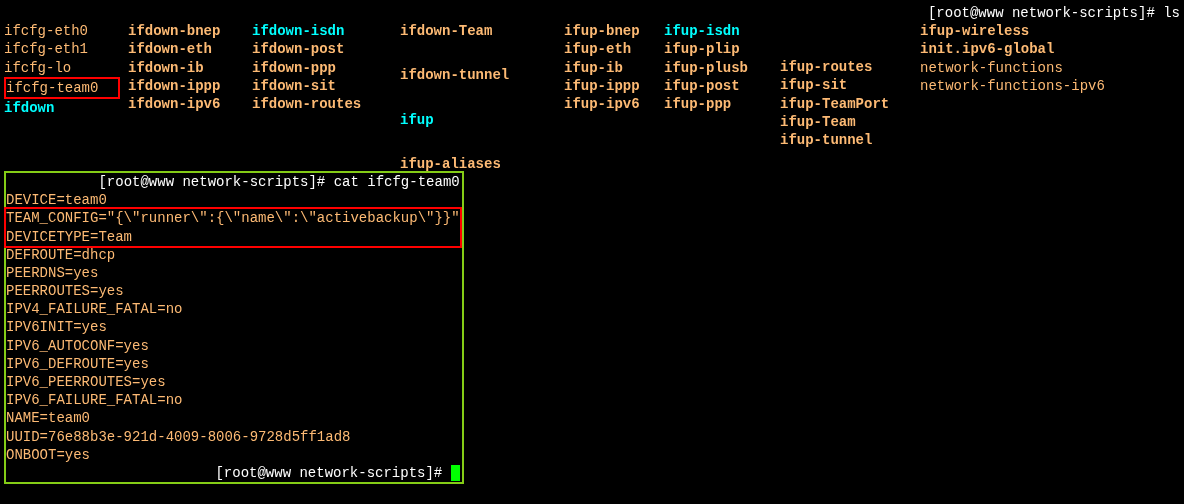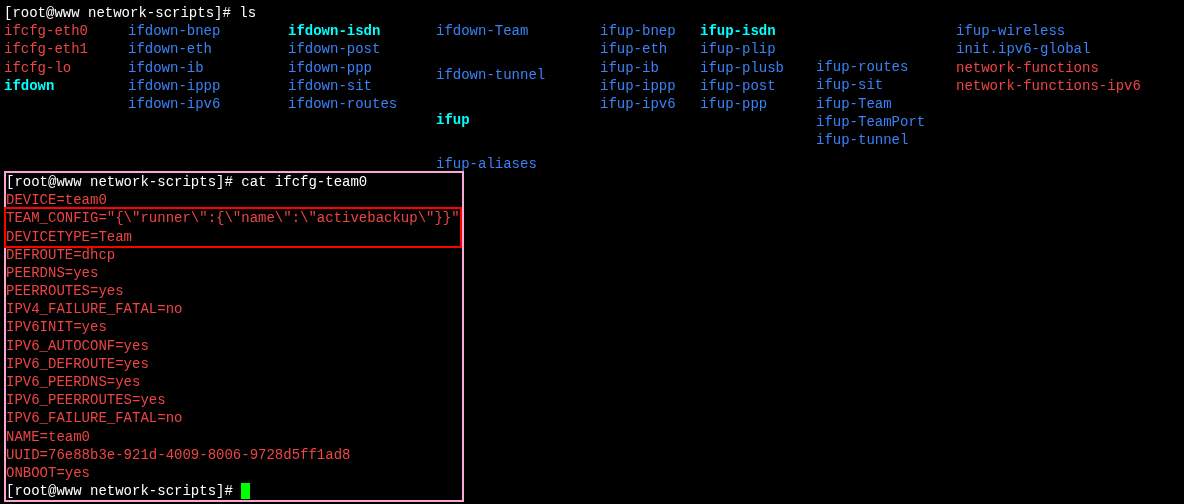--- a/index.html
+++ b/index.html
@@ -18,6 +18,7 @@
     }
     .prompt-line {
       white-space: pre;
+      text-align: right;
     }
     .ls-output {
       display: flex;

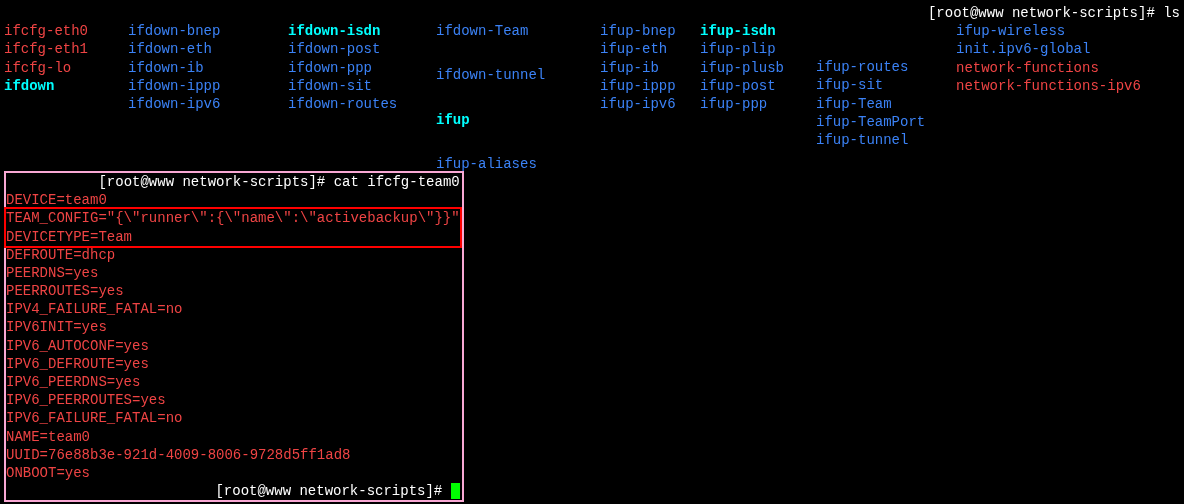--- a/index.html
+++ b/index.html
@@ -32,7 +32,7 @@
     .ls-col > span {
       white-space: pre;
     }
-    .white { color: #ef4444; }
+    .white { color: #fdba74; }
     .bold-green { color: #3b82f6; font-weight: normal; }
     .bold-cyan { color: #00ffff; font-weight: bold; }
     .red-box {

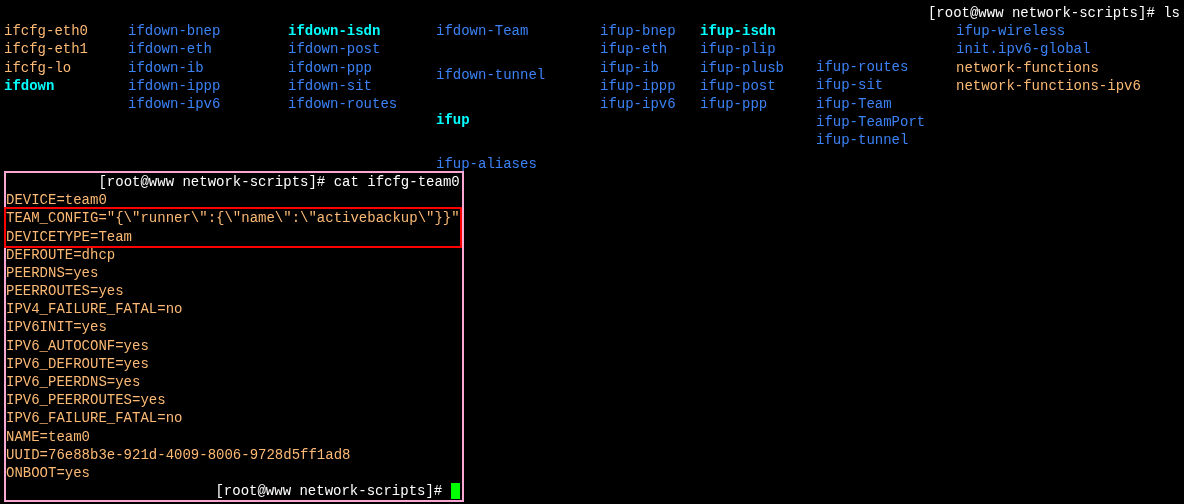--- a/index.html
+++ b/index.html
@@ -33,7 +33,7 @@
       white-space: pre;
     }
     .white { color: #fdba74; }
-    .bold-green { color: #3b82f6; font-weight: normal; }
+    .bold-green { color: #fdba74; font-weight: bold; }
     .bold-cyan { color: #00ffff; font-weight: bold; }
     .red-box {
       border: 2px solid #ff0000;

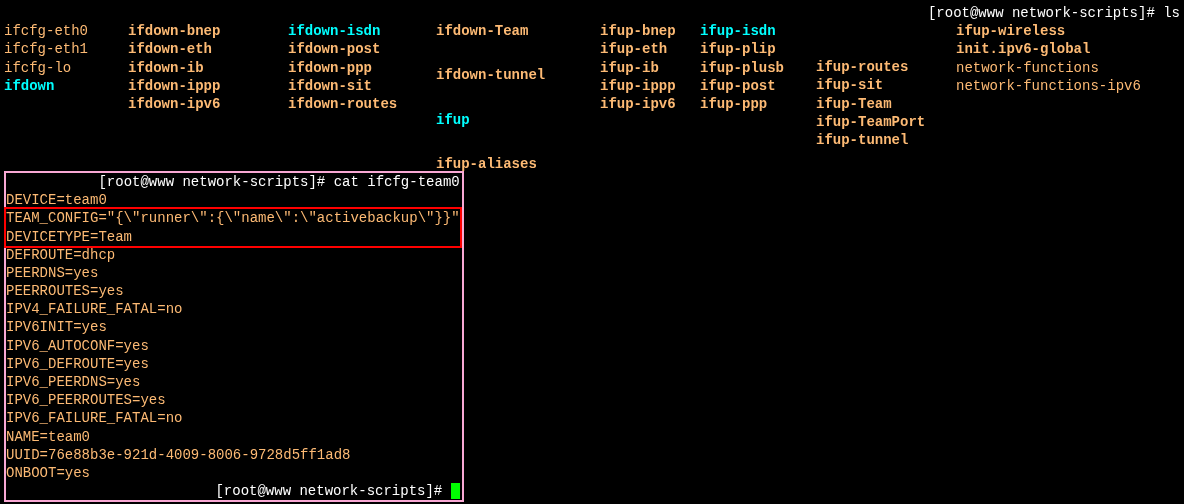--- a/index.html
+++ b/index.html
@@ -62,7 +62,7 @@
     }
     .col0 { width: 124px; }
     .col1 { width: 124px; }
-    .col2 { width: 148px; margin-left: 36px; }
+    .col2 { width: 148px; }
     .col3 { width: 164px; gap: 26px; }
     .col4 { width: 100px; }
     .col5 { width: 116px; }

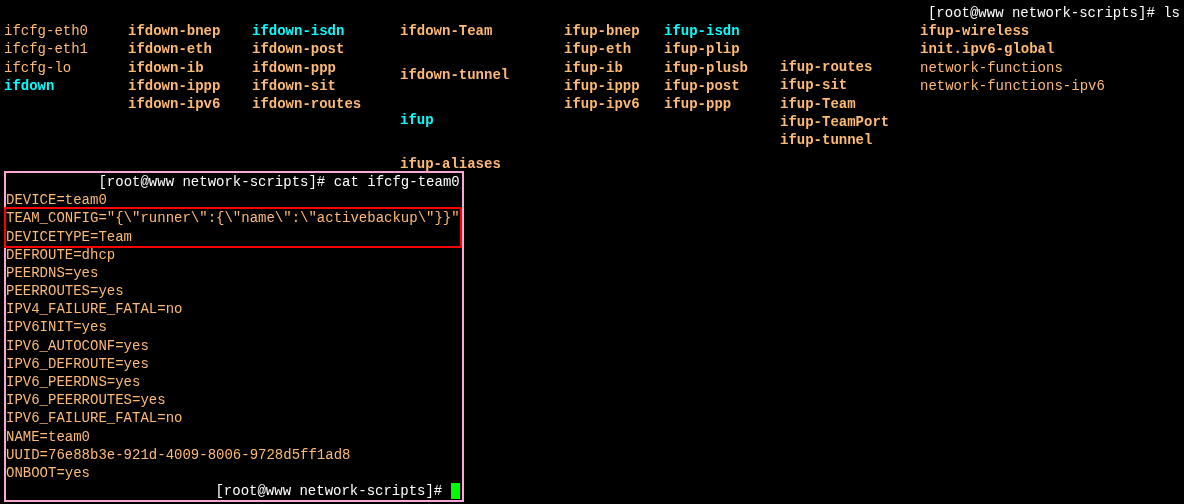--- a/index.html
+++ b/index.html
@@ -80,6 +80,7 @@
         <span class="white">ifcfg-eth0</span>
         <span class="white">ifcfg-eth1</span>
         <span class="white">ifcfg-lo</span>
+        <span class="red-box"><span class="white">ifcfg-team0</span></span>
         <span class="bold-cyan">ifdown</span>
       </div>
       <div class="ls-col col1">

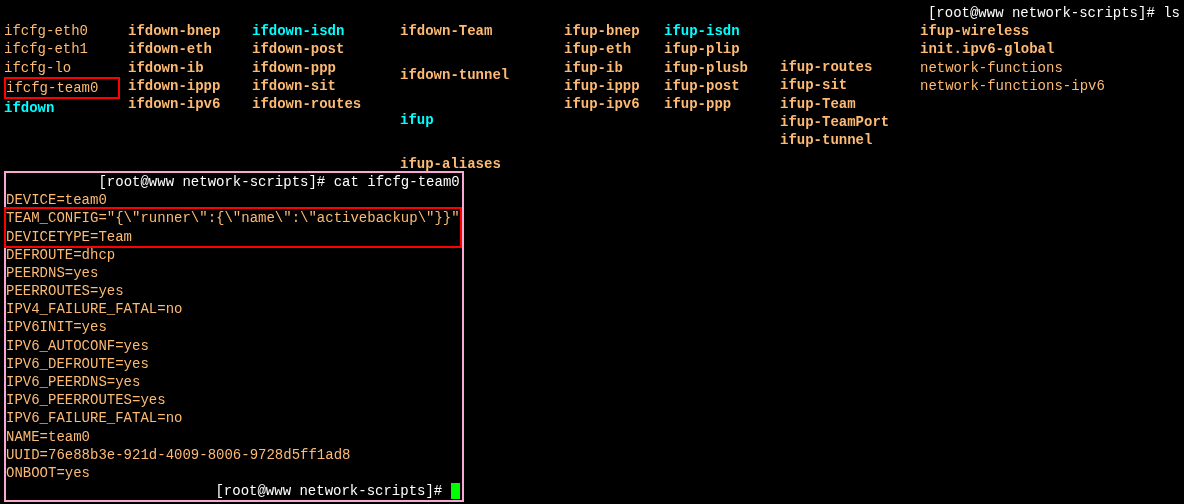--- a/index.html
+++ b/index.html
@@ -120,8 +120,8 @@
       <div class="ls-col col6">
         <span class="bold-green">ifup-routes</span>
         <span class="bold-green">ifup-sit</span>
+        <span class="bold-green">ifup-TeamPort</span>
         <span class="bold-green">ifup-Team</span>
-        <span class="bold-green">ifup-TeamPort</span>
         <span class="bold-green">ifup-tunnel</span>
       </div>
       <div class="ls-col col7">

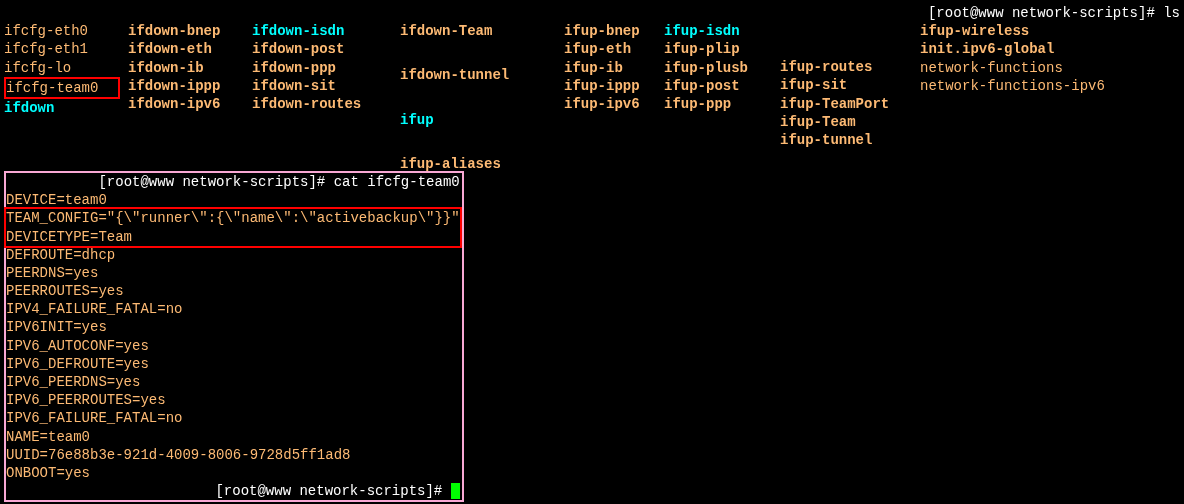--- a/index.html
+++ b/index.html
@@ -40,7 +40,7 @@
       display: inline-block;
     }
     .red-box-big {
-      border: 2px solid #f9a8d4;
+      border: 2px solid #84cc16;
       display: inline-block;
       padding: 0 2px 0 0;
       margin-top: -2px;

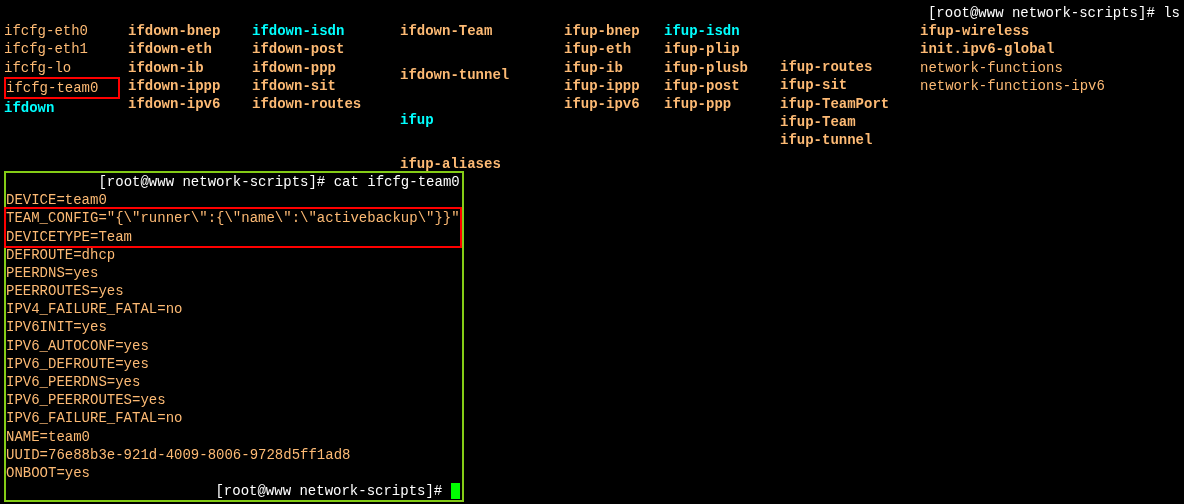--- a/index.html
+++ b/index.html
@@ -147,7 +147,6 @@
         <div class="config-line white">IPV6INIT=yes</div>
         <div class="config-line white">IPV6_AUTOCONF=yes</div>
         <div class="config-line white">IPV6_DEFROUTE=yes</div>
-        <div class="config-line white">IPV6_PEERDNS=yes</div>
         <div class="config-line white">IPV6_PEERROUTES=yes</div>
         <div class="config-line white">IPV6_FAILURE_FATAL=no</div>
         <div class="config-line white">NAME=team0</div>

